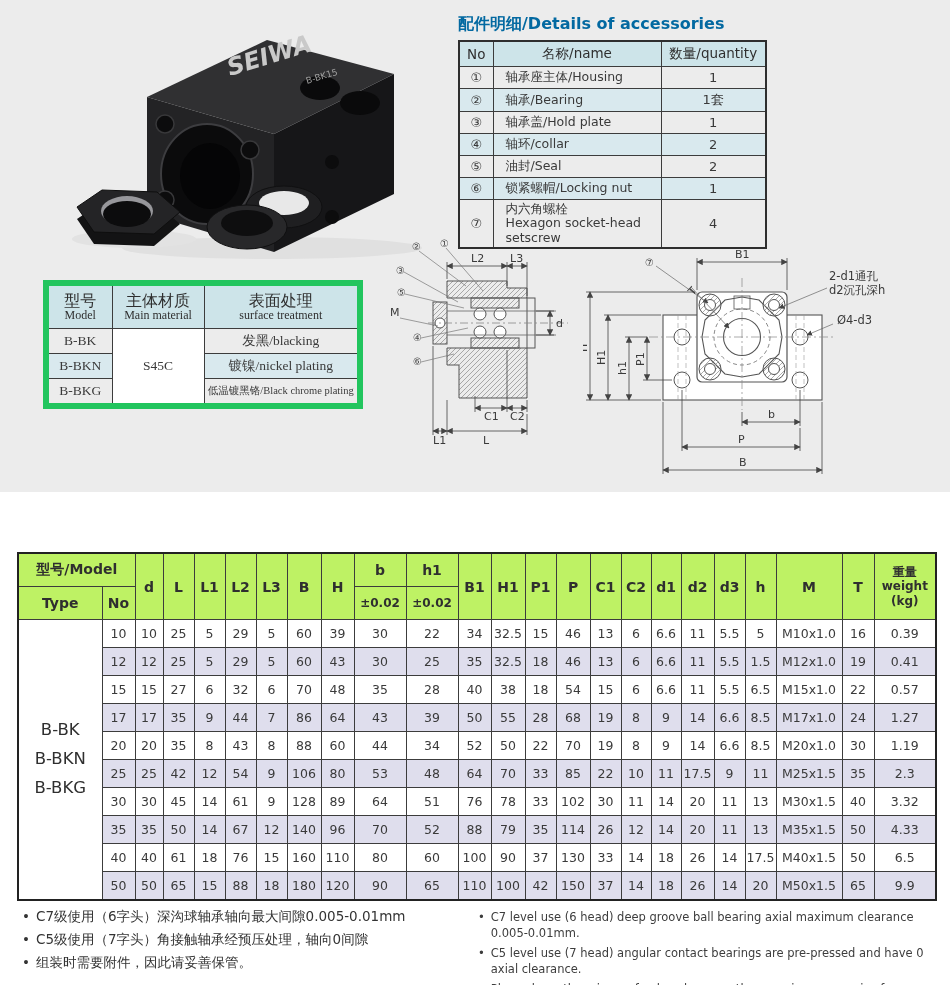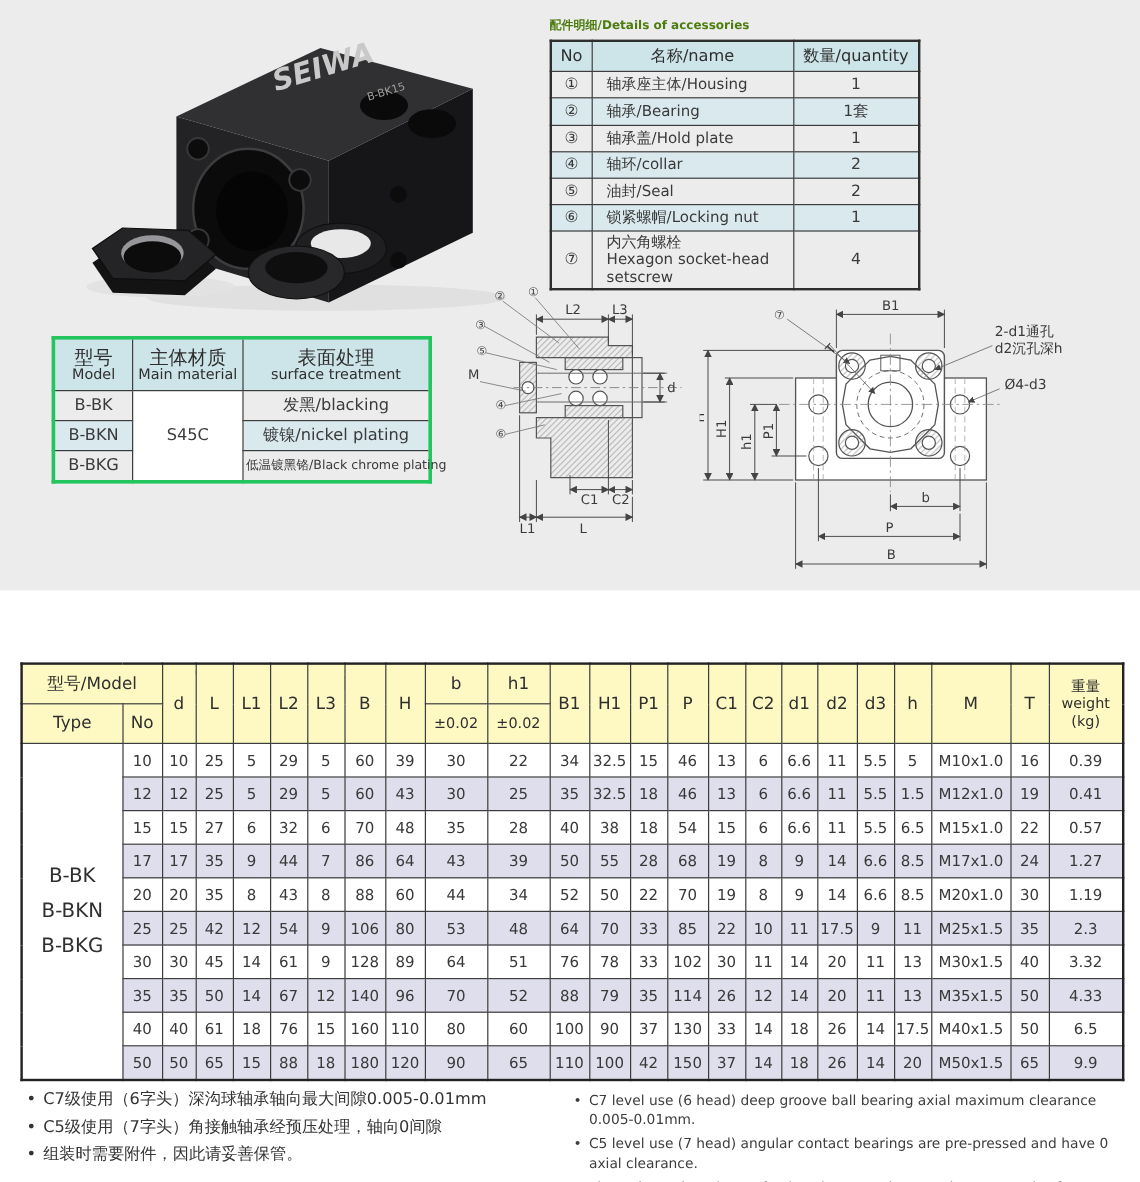--- a/index.html
+++ b/index.html
@@ -15,7 +15,7 @@
 
   
   .acc-block{position:absolute;left:458px;top:14px;width:312px;}
-  .acc-title{font-size:10px;font-weight:bold;color:#4d7c0f;margin-bottom:5px;}
+  .acc-title{font-size:16px;font-weight:bold;color:#0369a1;margin-bottom:5px;}
   table{border-collapse:collapse;}
   .acc-table{width:307px;border:2px solid #2e2e2e;table-layout:fixed;}
   .acc-table th,.acc-table td{border:1px solid #3c3c3c;text-align:center;font-size:13px;padding:2px 2px;}

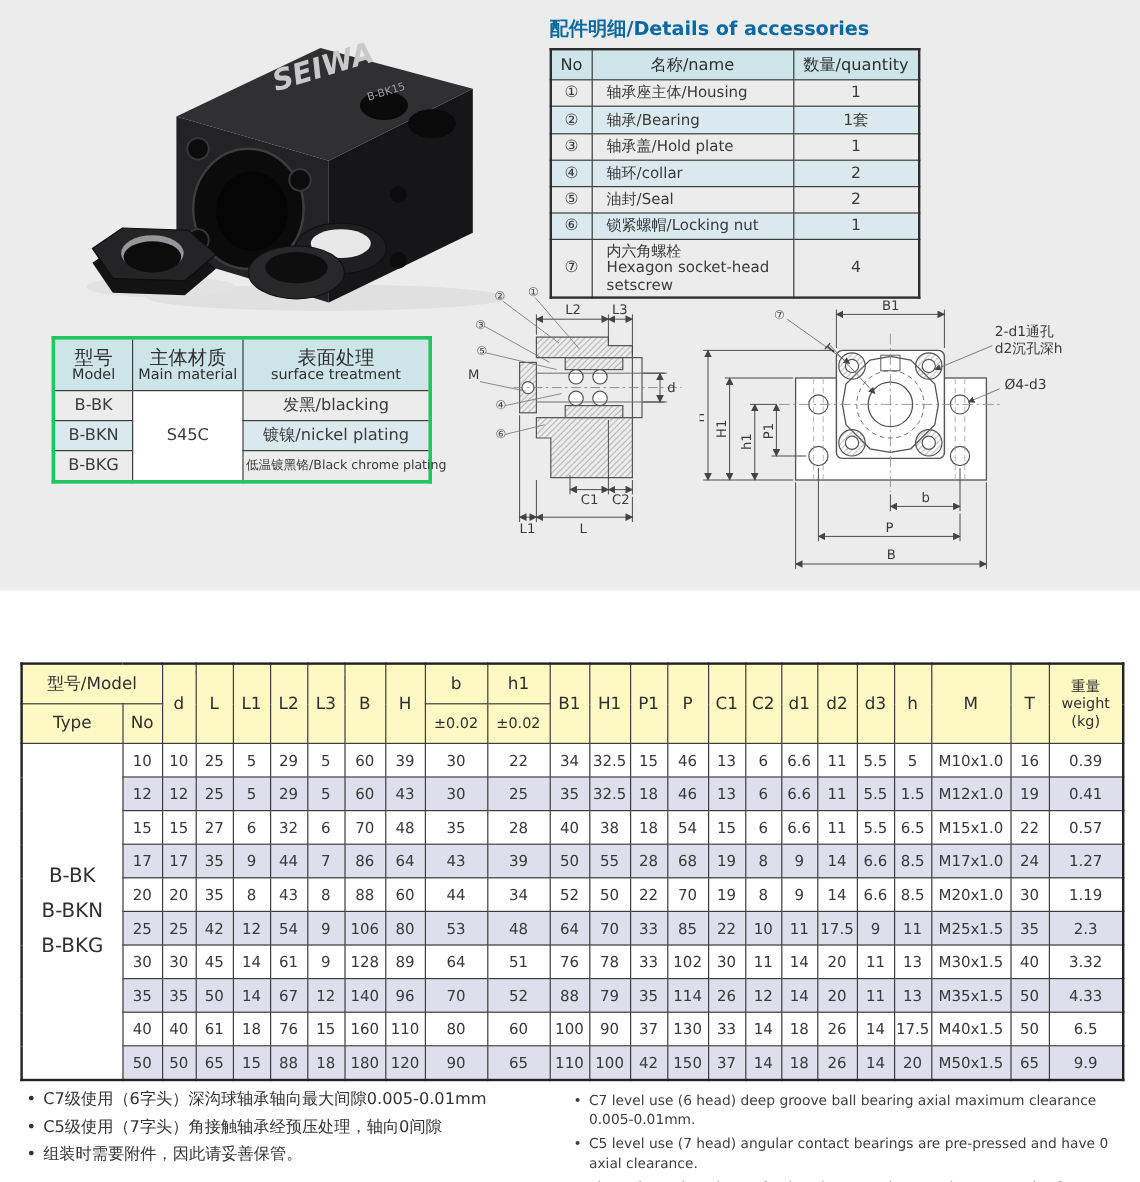--- a/index.html
+++ b/index.html
@@ -25,7 +25,7 @@
   .acc-table tr.alt-blue{background:#d9e9ee;}
 
   
-  .mat-table{position:absolute;left:43px;top:280px;width:316px;border:3px solid #22c55e;table-layout:fixed;}
+  .mat-table{position:absolute;left:43px;top:280px;width:316px;border:6px solid #22c55e;table-layout:fixed;font-family:Liberation Serif, serif;}
   .mat-table th,.mat-table td{border:1px solid #3c3c3c;text-align:center;padding:1px 2px;}
   .mat-table th{background:#cde4e9;font-weight:normal;height:40px;}
   .mat-table .h-cn{font-size:16px;line-height:1.1;}

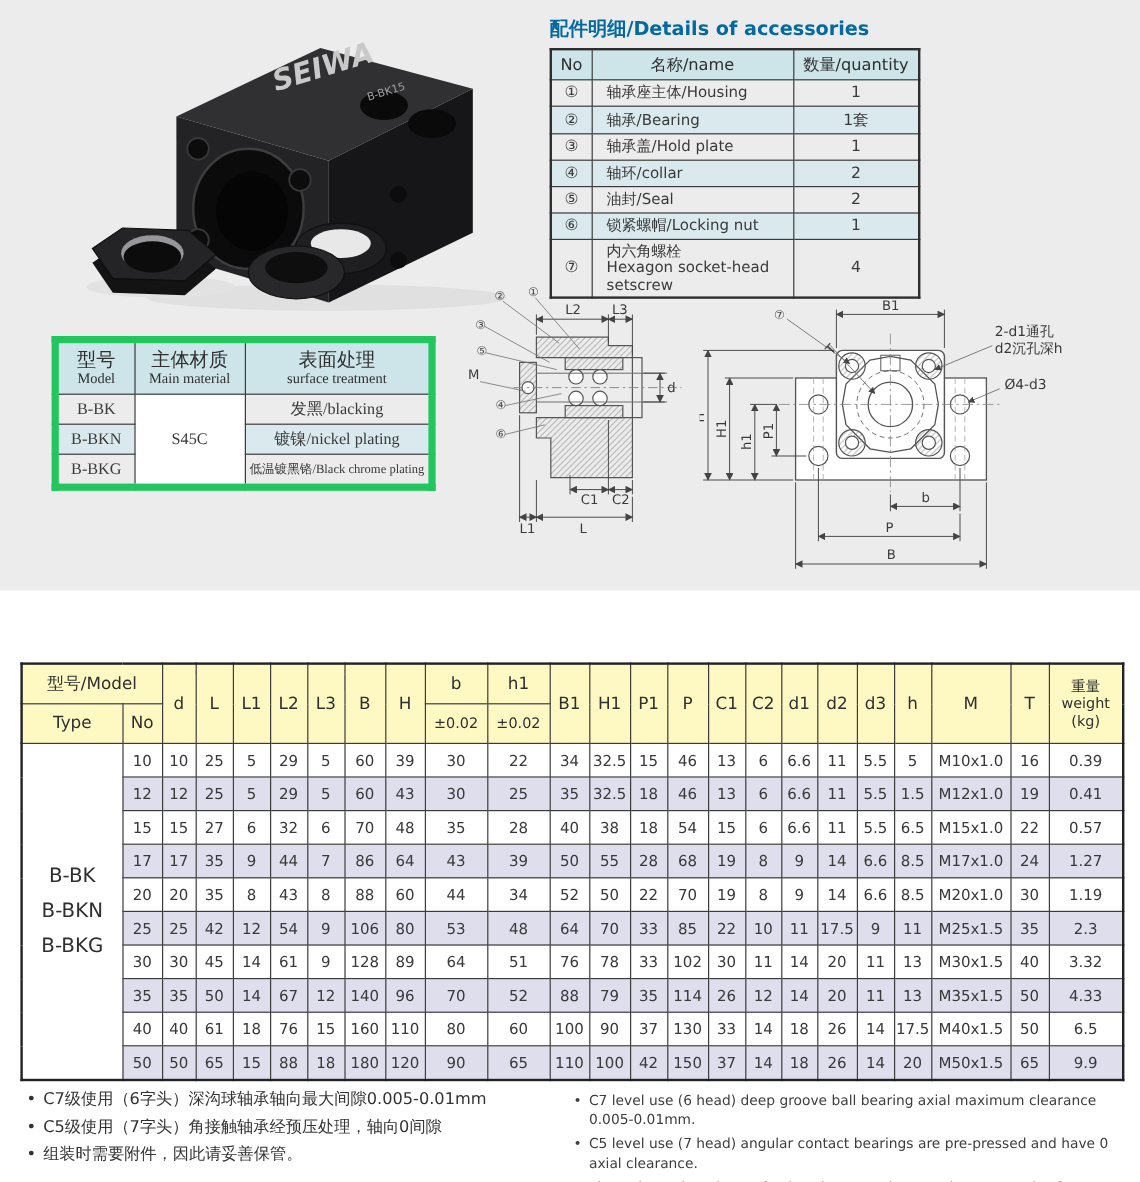--- a/index.html
+++ b/index.html
@@ -52,7 +52,7 @@
 
   .size-table{position:absolute;left:17px;top:552px;width:918px;border:2px solid #222;table-layout:fixed;}
   .size-table th,.size-table td{border:1px solid #3c3c3c;text-align:center;padding:0 1px;}
-  .size-table th{background:#fef9c3;font-weight:normal;font-size:14px;height:32px;}
+  .size-table th{background:#bef264;font-weight:bold;font-size:14px;height:32px;}
   .size-table th.tol{font-size:12px;}
   .size-table th.weight-h{font-size:12px;line-height:1.2;}
   .size-table td{height:27px;font-size:12.5px;color:#3a3a3a;}

